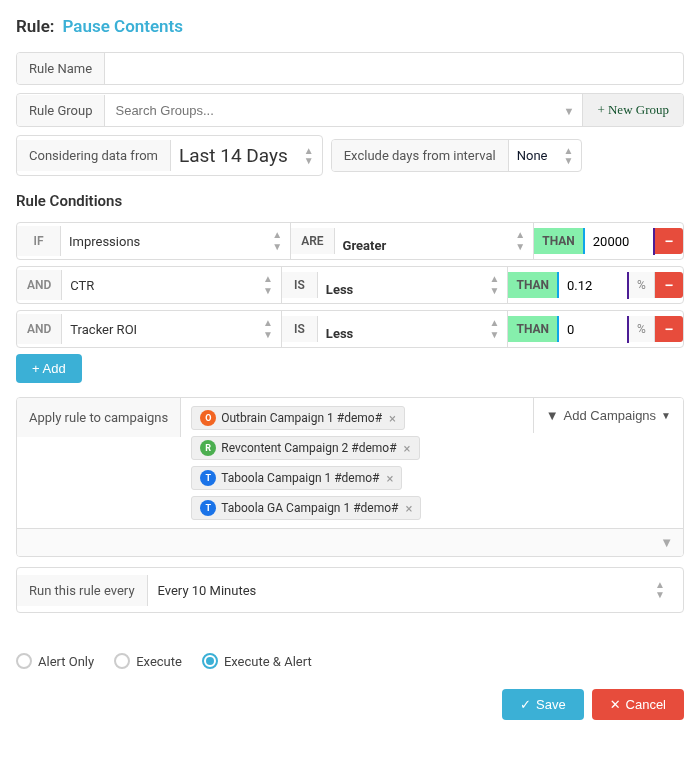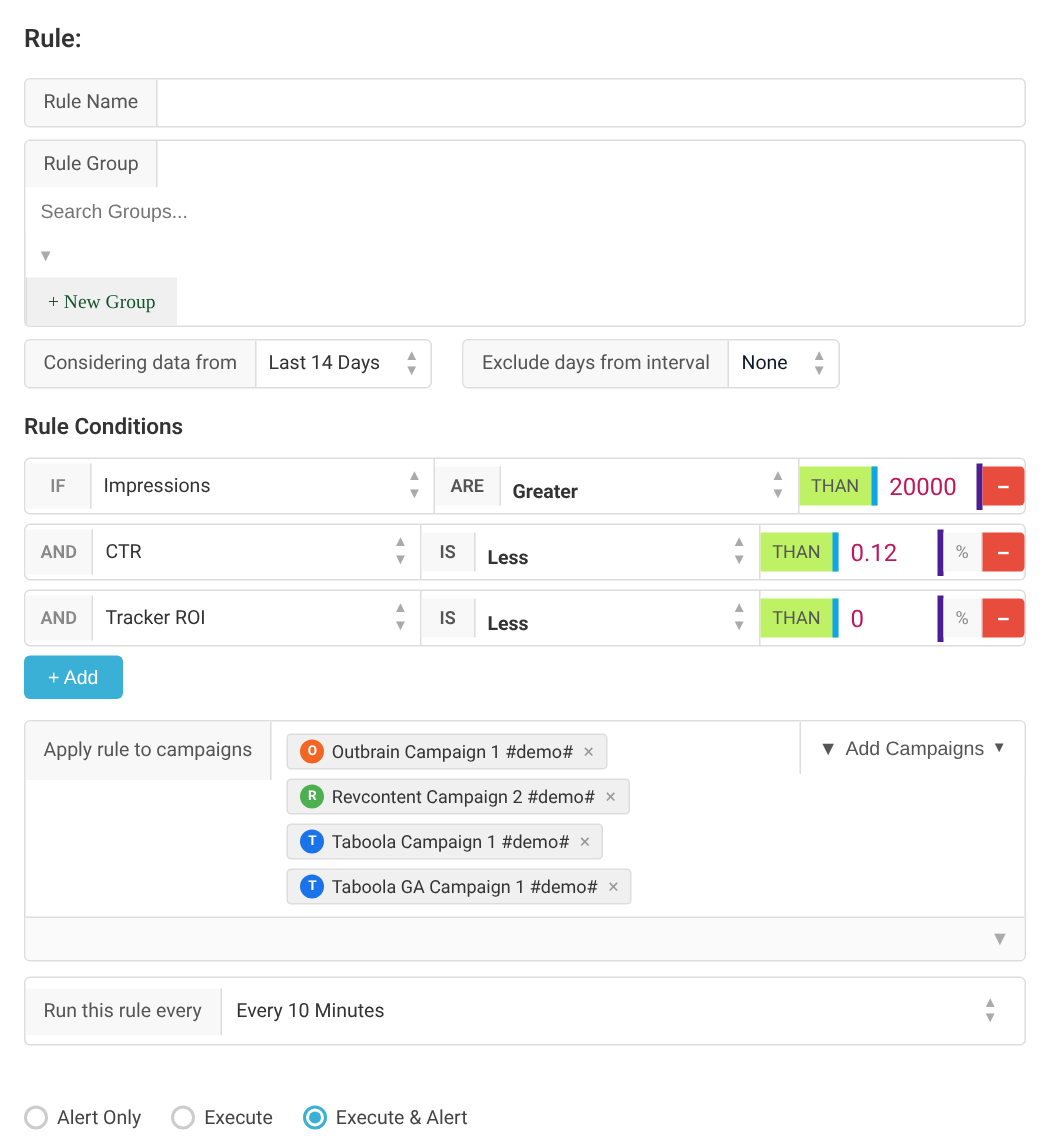--- a/index.html
+++ b/index.html
@@ -405,6 +405,7 @@
   
   <div class="rule-header">
     <span class="rule-header-label">Rule:</span>
+    <span class="rule-header-title">Pause Contents</span>
   </div>
 
   

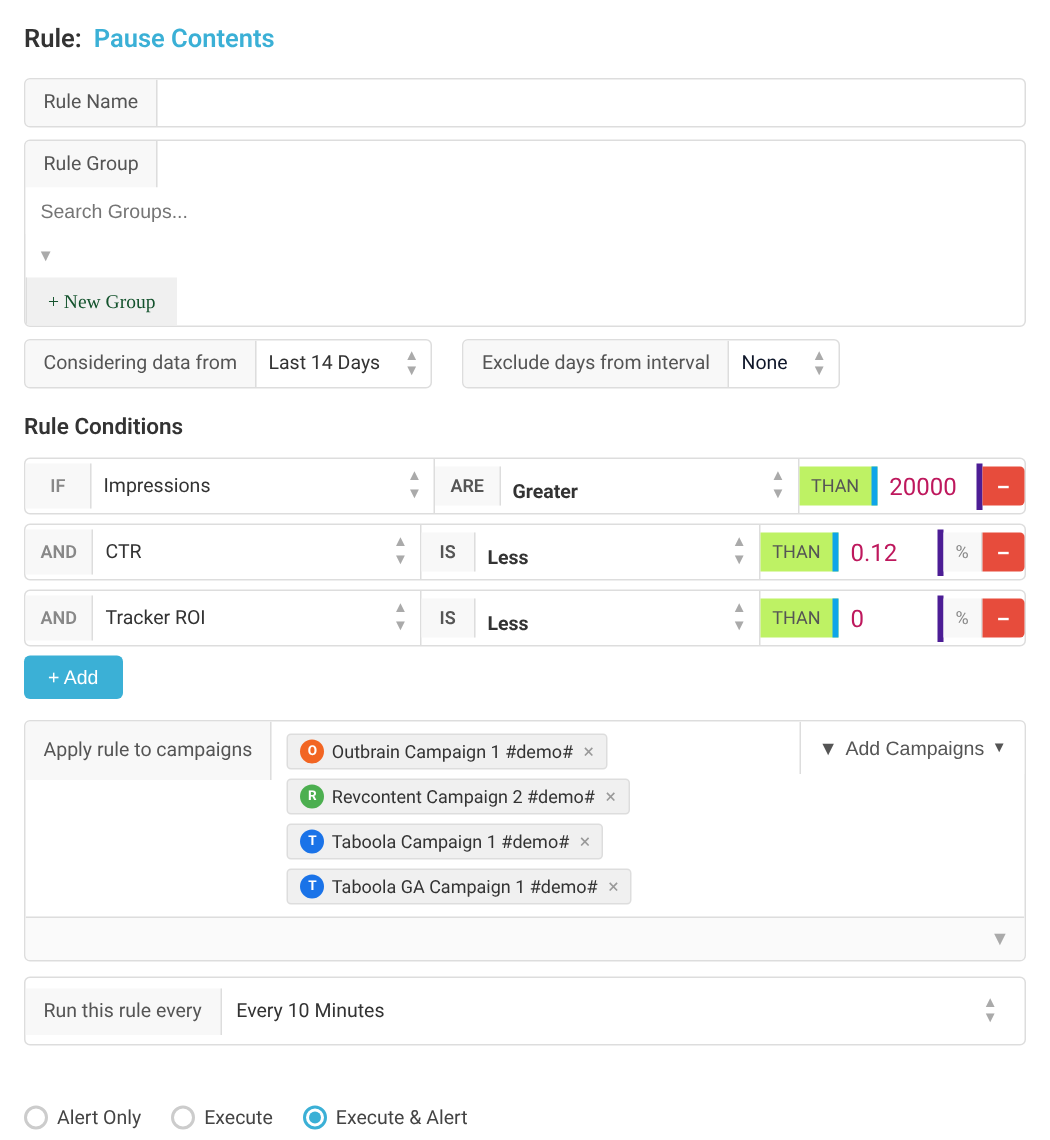--- a/index.html
+++ b/index.html
@@ -58,12 +58,11 @@
     }
     .rule-group-row {
       display: flex;
-      align-items: flex-start;
+      align-items: flex-end;
       border: 1px solid #ddd;
       border-radius: 4px;
       margin-bottom: 8px;
       overflow: hidden;
-      flex-direction: column;
     }
     .rule-group-search {
       flex: 1;

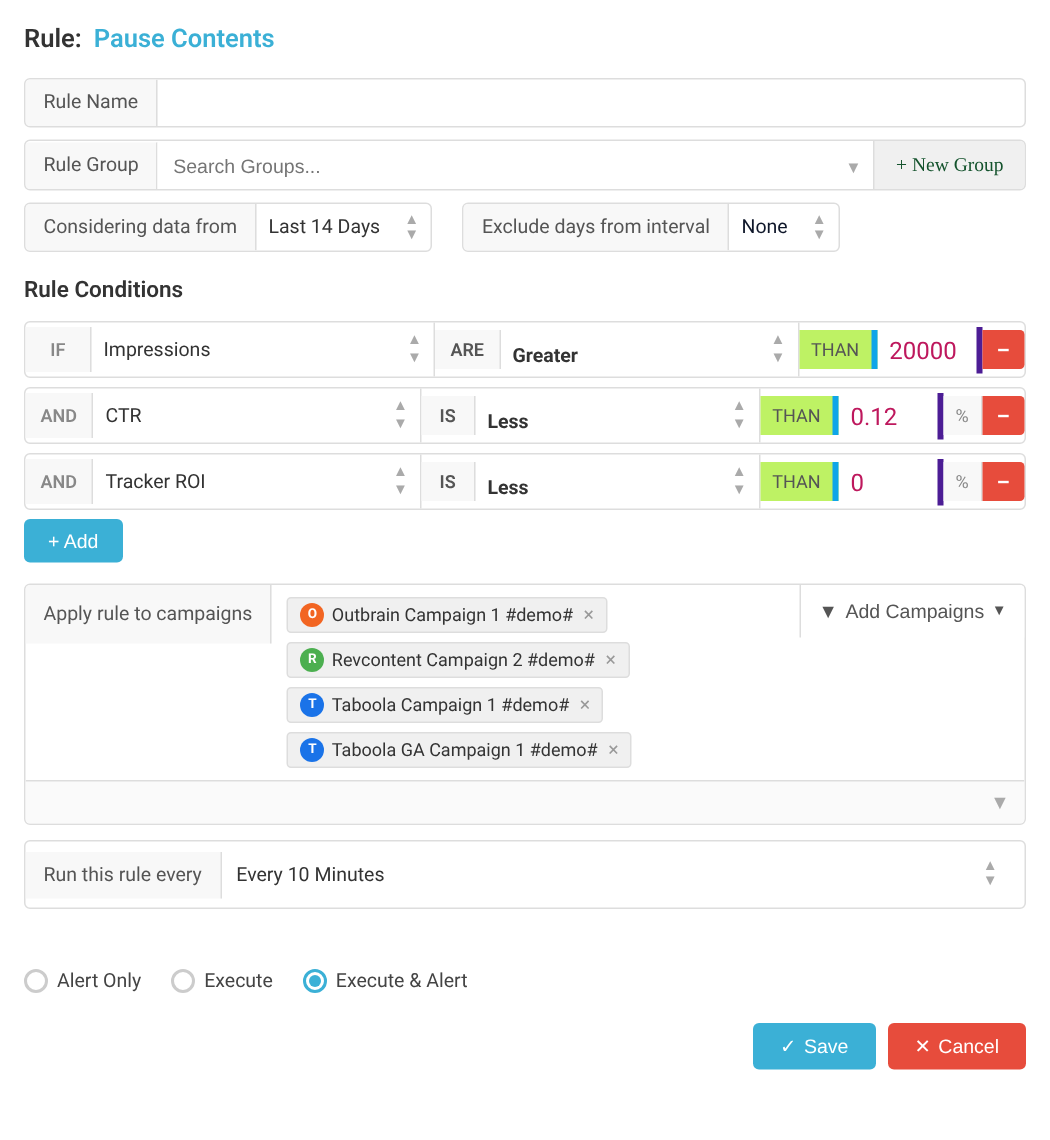--- a/index.html
+++ b/index.html
@@ -100,7 +100,7 @@
       border: 1px solid #ddd;
       border-radius: 4px;
       overflow: hidden;
-      margin-right: 20px;
+      margin-right: 8px;
     }
     .segment-label {
       background: #f8f8f8;

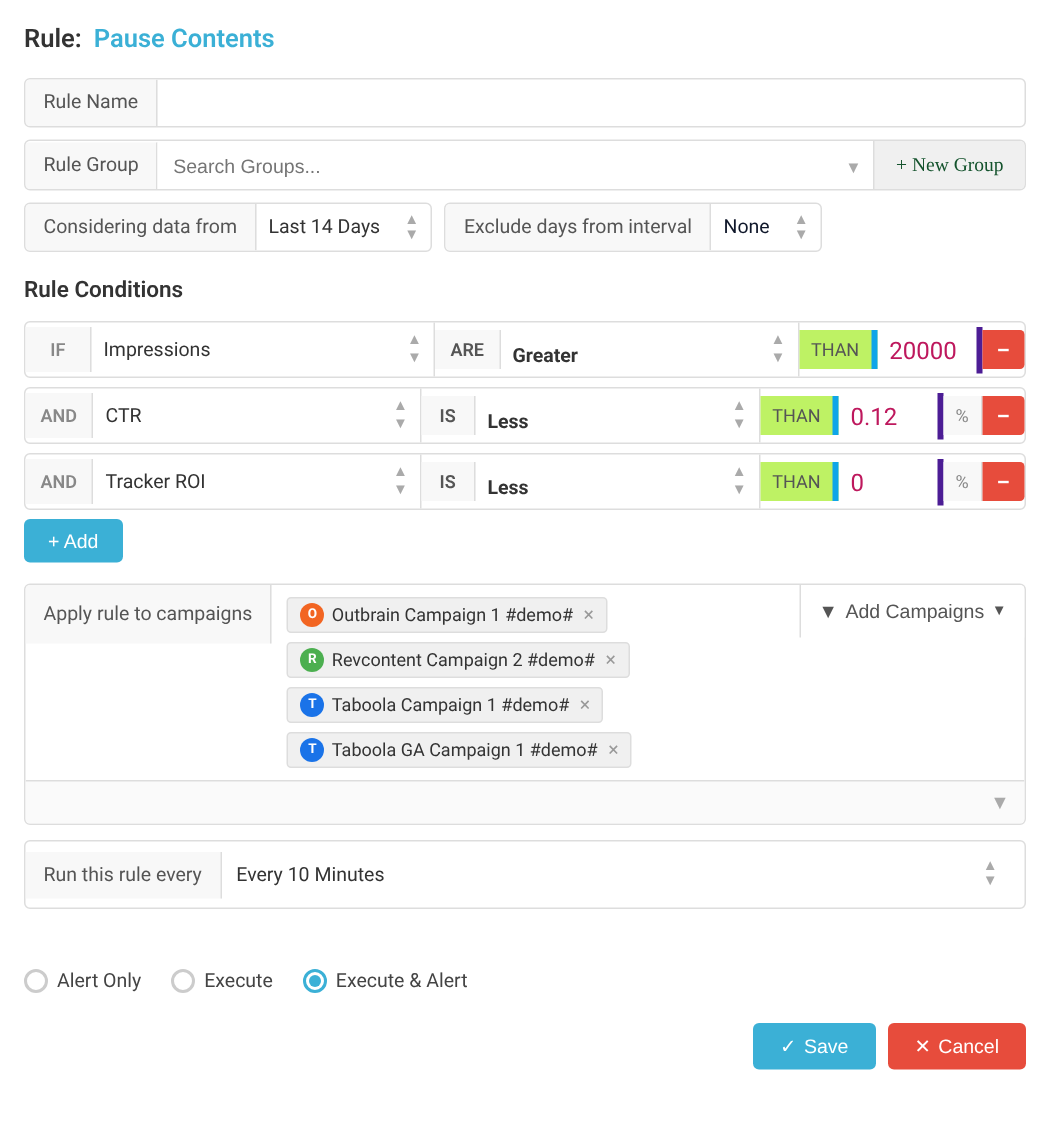--- a/index.html
+++ b/index.html
@@ -424,7 +424,7 @@
   <div class="data-from-row">
     <div class="data-from-segment">
       <span class="segment-label">Considering data from</span>
-      <span style="padding:8px 8px; font-size:13px; color:#333;">Last 14 Days</span>
+      <span style="padding:8px 8px; font-size:19px; color:#333;">Last 14 Days</span>
       <div class="segment-arrows">
         <span>▲</span>
         <span>▼</span>

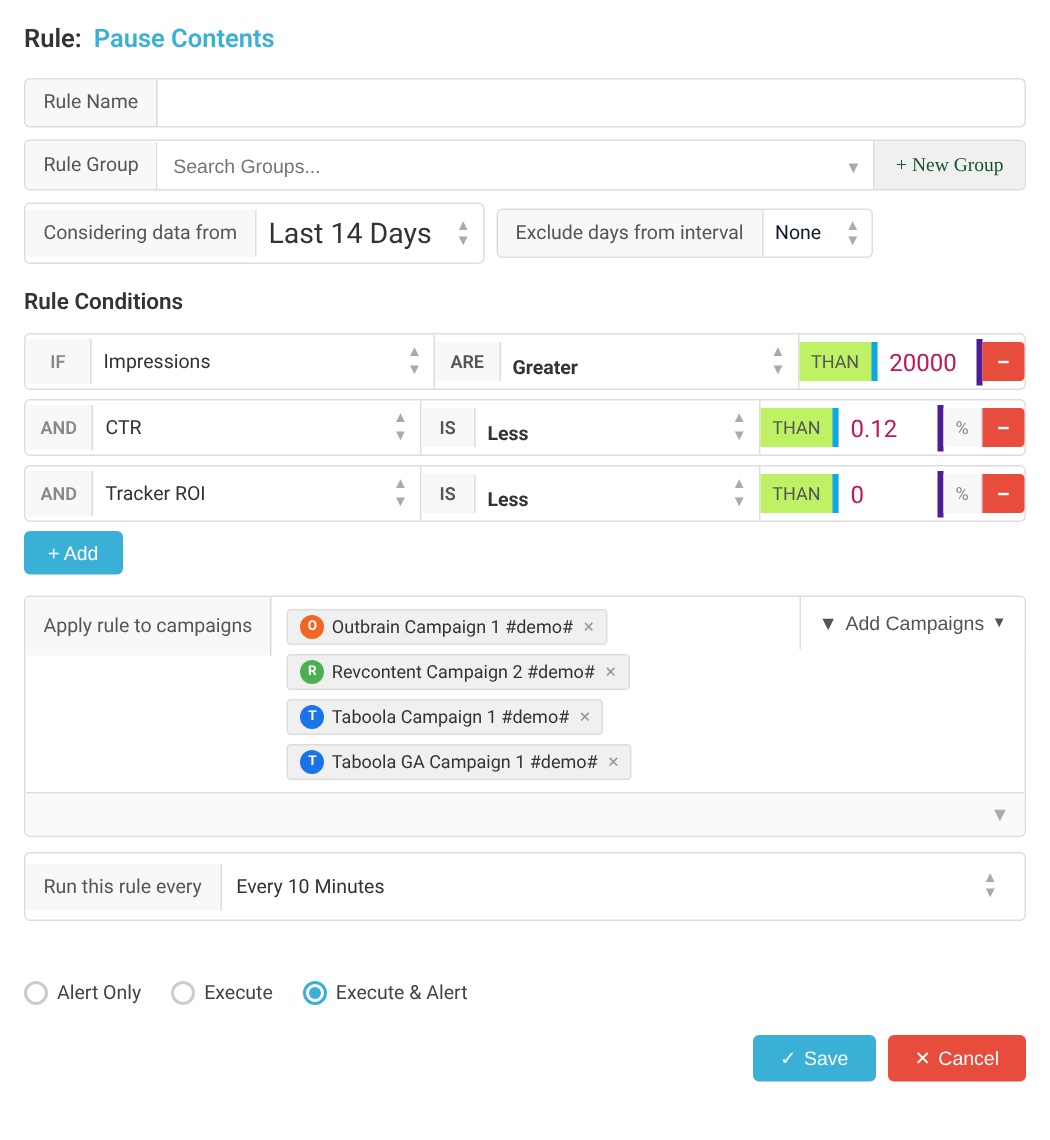--- a/index.html
+++ b/index.html
@@ -186,11 +186,11 @@
     }
     .cond-than {
       padding: 6px 8px;
-      border-right: 4px solid #0ea5e9;
+      border-right: 2px solid #0ea5e9;
       font-size: 12px;
-      font-weight: 400;
+      font-weight: 700;
       color: #555;
-      background: #bef264;
+      background: #86efac;
     }
     .cond-value {
       padding: 6px 8px;

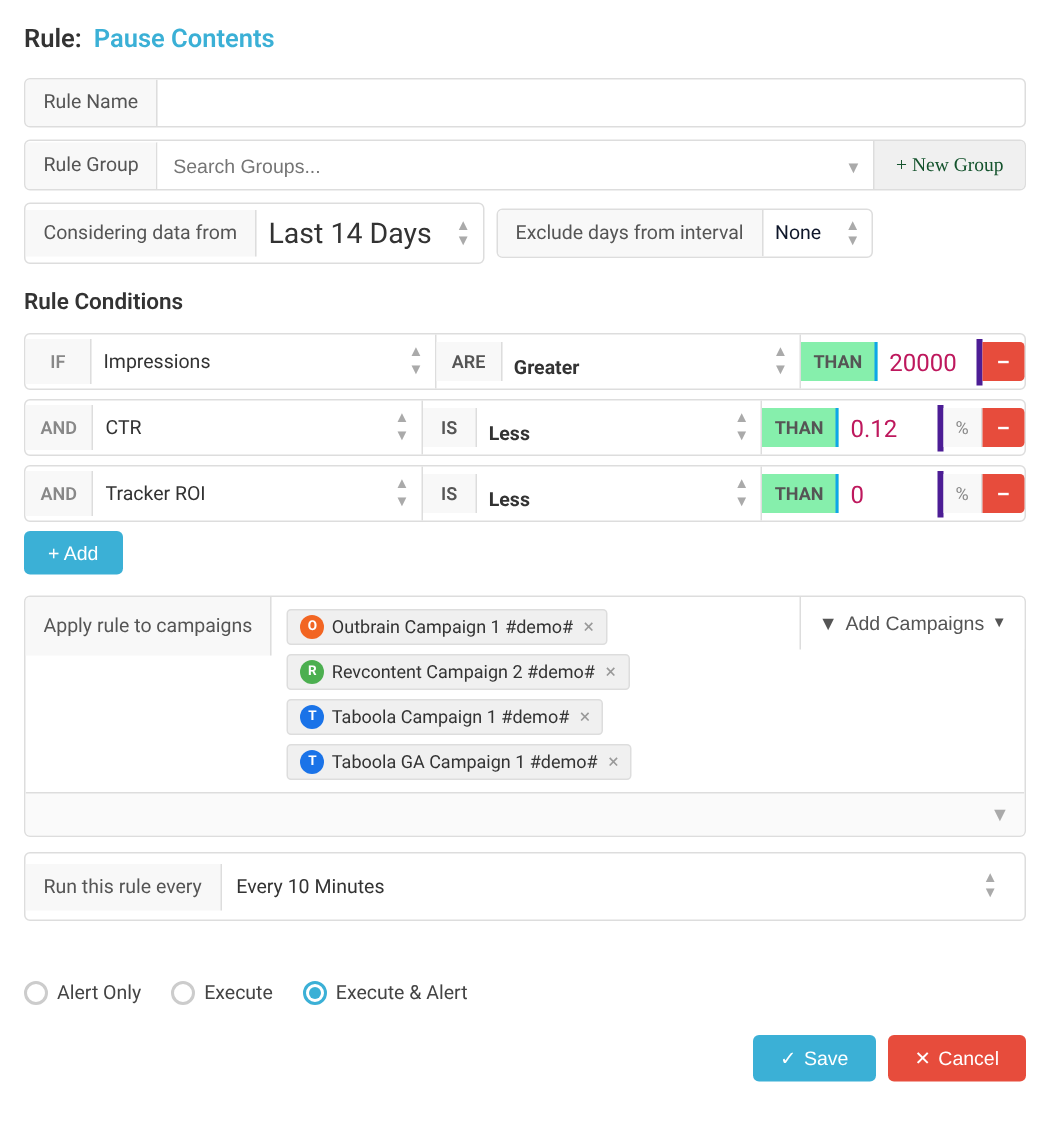--- a/index.html
+++ b/index.html
@@ -194,10 +194,10 @@
     }
     .cond-value {
       padding: 6px 8px;
-      border-right: 4px solid #4c1d95;
+      border-right: 2px solid #4c1d95;
       min-width: 70px;
-      font-size: 16px;
-      color: #be185d;
+      font-size: 13px;
+      color: #000000;
     }
     .cond-unit {
       padding: 6px 8px;

